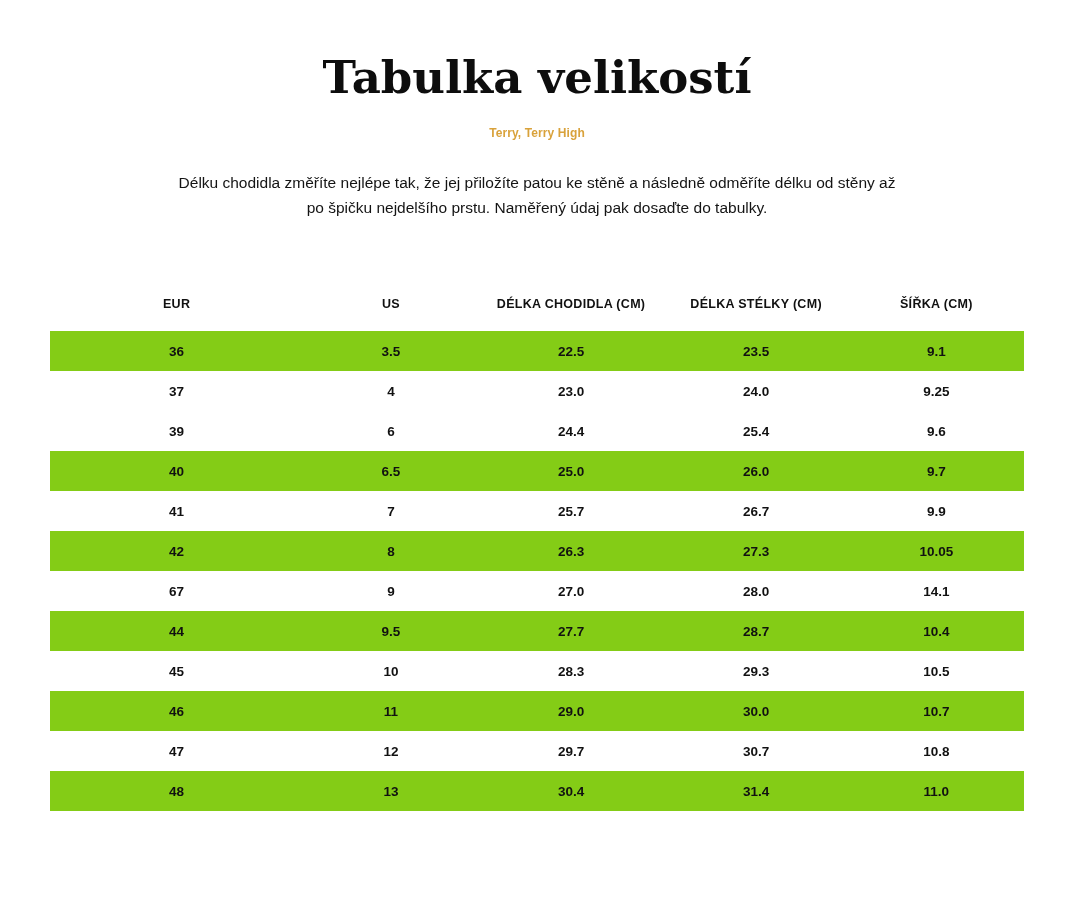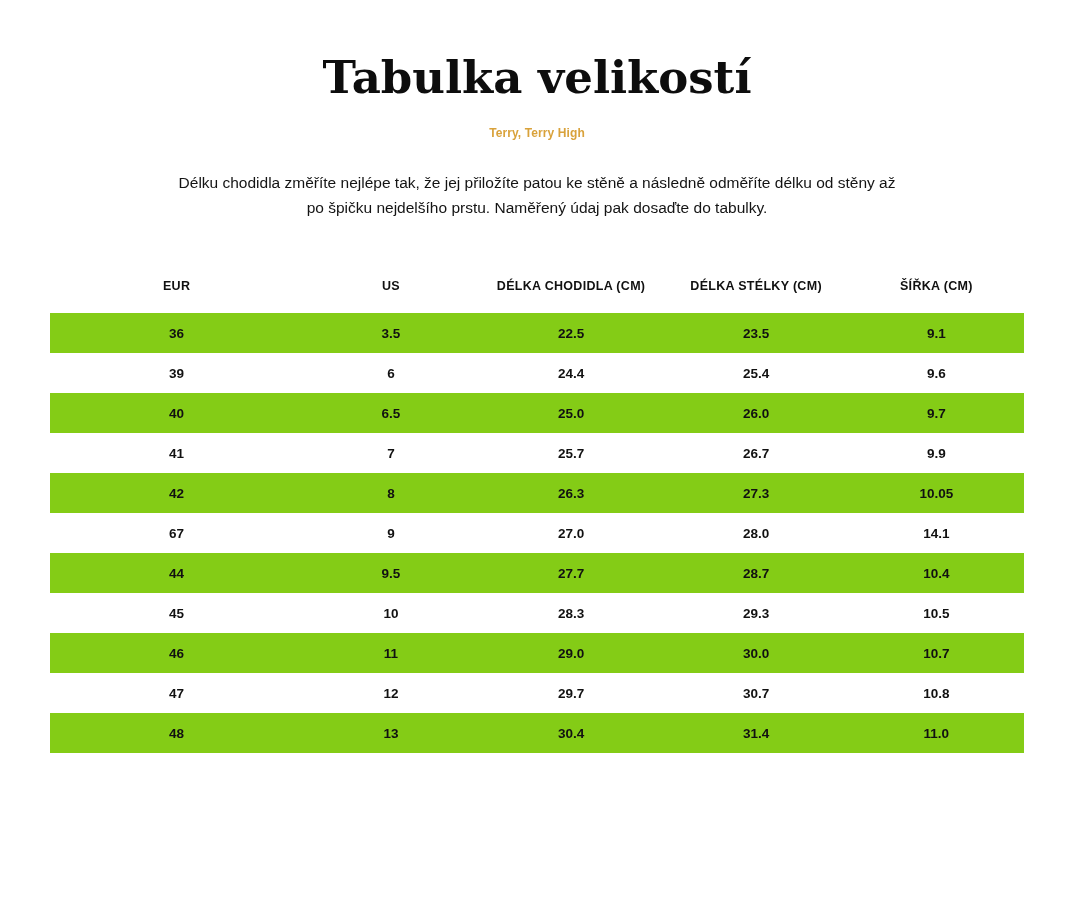--- a/index.html
+++ b/index.html
@@ -56,7 +56,7 @@
   }
 
   .table-wrap {
-    margin-top: 44px;
+    margin-top: 62px;
     width: 974px;
   }
 

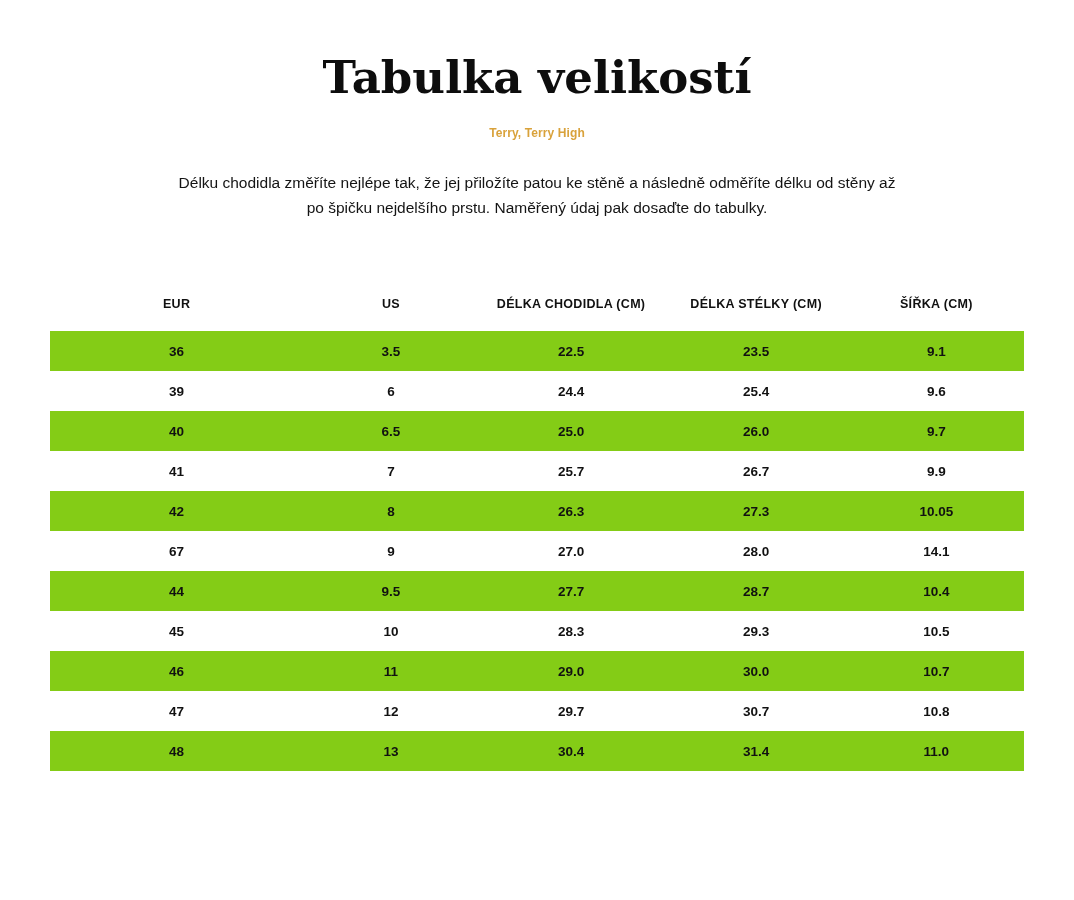--- a/index.html
+++ b/index.html
@@ -137,6 +137,13 @@
           <td>9.1</td>
         </tr>
         <tr class="even">
+          <td>37</td>
+          <td>4</td>
+          <td>23.0</td>
+          <td>24.0</td>
+          <td>9.25</td>
+        </tr>
+        <tr class="even">
           <td>39</td>
           <td>6</td>
           <td>24.4</td>

